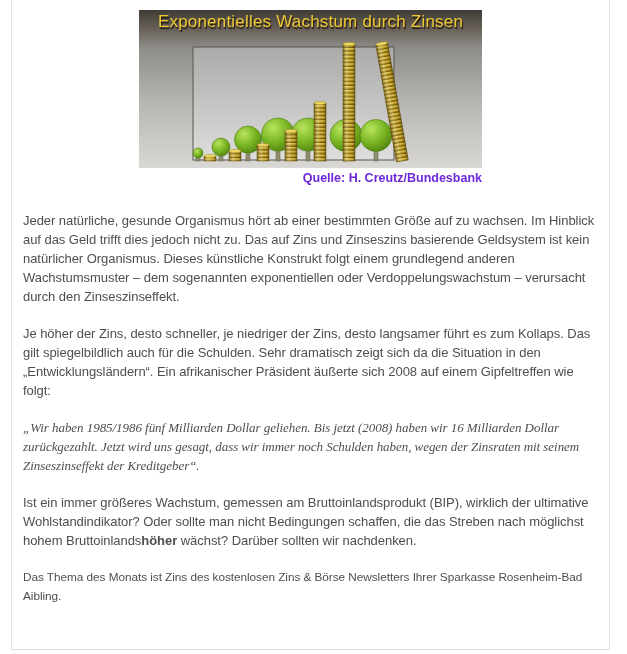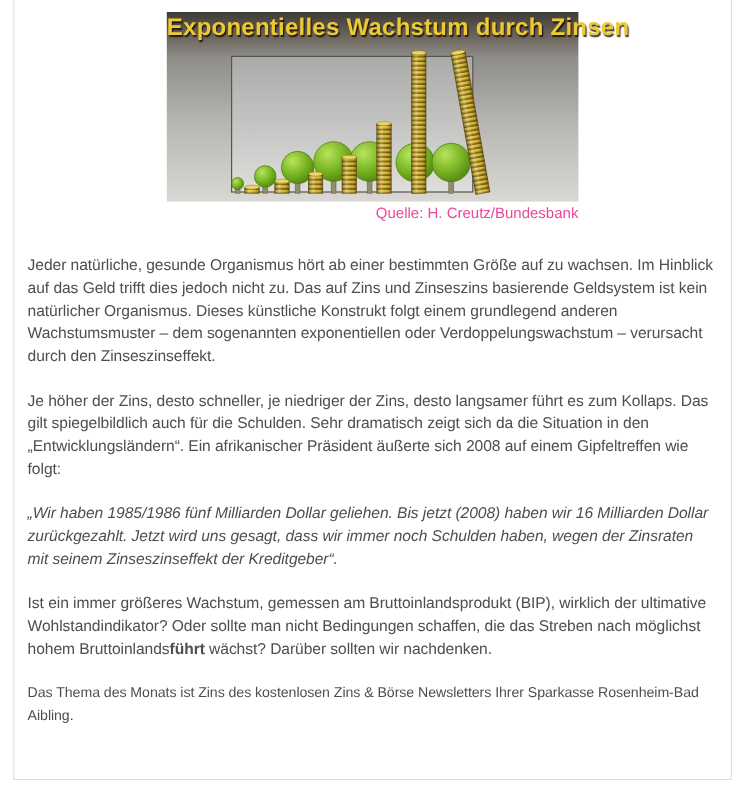--- a/index.html
+++ b/index.html
@@ -24,7 +24,7 @@
   }
   .img-title{
     position:absolute;top:2px;left:0;right:0;text-align:center;
-    font-weight:bold;font-size:20px;letter-spacing:.2px;
+    font-weight:normal;font-size:17px;letter-spacing:.2px;
     color:#edc933;text-shadow:1px 2px 1px rgba(25,12,0,.85);
     white-space:nowrap;
   }

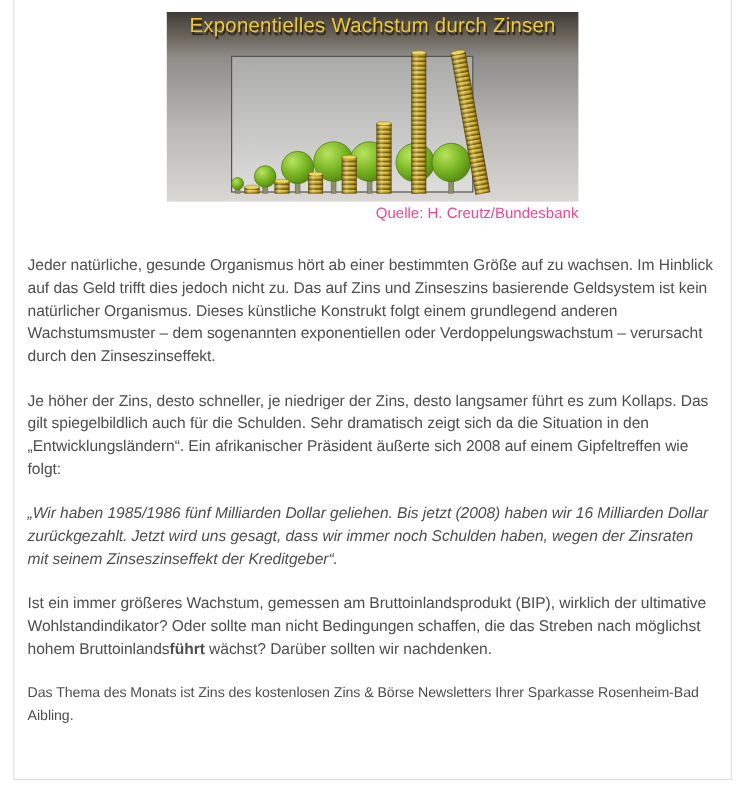--- a/index.html
+++ b/index.html
@@ -31,7 +31,7 @@
   .img-box svg{position:absolute;left:0;top:0;}
   .caption{
     width:343px;margin:3px auto 0;text-align:right;
-    font-weight:normal;font-size:12.5px;color:#ec4899;
+    font-weight:bold;font-size:12.5px;color:#6d28d9;
   }
   
   .article{

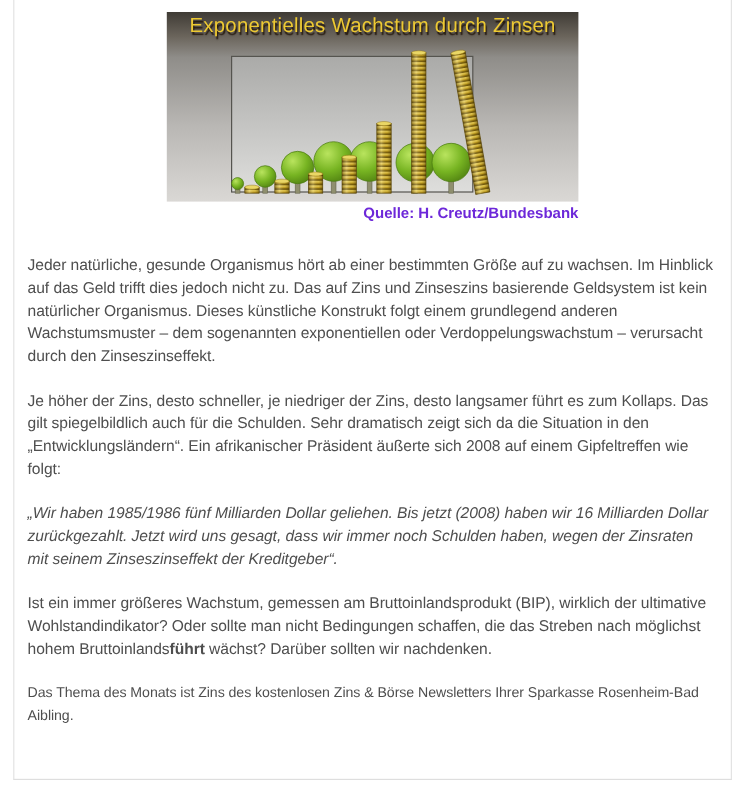--- a/index.html
+++ b/index.html
@@ -39,7 +39,7 @@
     letter-spacing:-0.05px;
   }
   .article p{margin:18px 0 13px 0;}
-  .article p.quote{font-style:italic;}
+  .article p.quote{font-style:italic;font-family:Liberation Serif, serif;}
   .footer-note{font-size:11.8px;margin-top:24px;}
   .footer-note a{color:#4e4e4e;cursor:pointer;}
   b{font-weight:bold;}

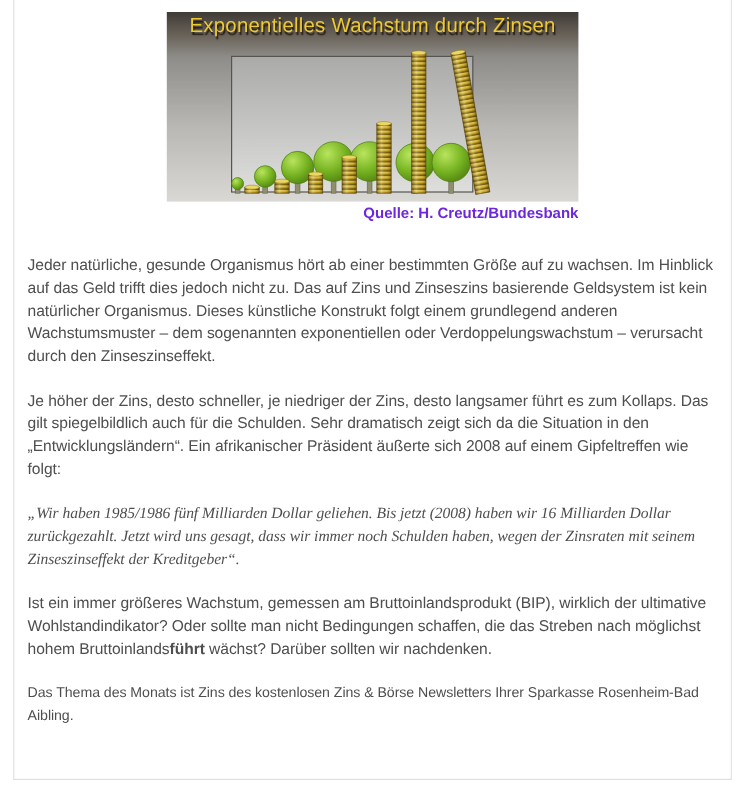--- a/index.html
+++ b/index.html
@@ -147,7 +147,7 @@
     <p>Jeder natürliche, gesunde Organismus hört ab einer bestimmten Größe auf zu wachsen. Im Hinblick auf das Geld trifft dies jedoch nicht zu. Das auf Zins und Zinseszins basierende Geldsystem ist kein natürlicher Organismus. Dieses künstliche Konstrukt folgt einem grundlegend anderen Wachstumsmuster – dem sogenannten exponentiellen oder Verdoppelungswachstum – verursacht durch den Zinseszinseffekt.</p>
     <p>Je höher der Zins, desto schneller, je niedriger der Zins, desto langsamer führt es zum Kollaps. Das gilt spiegelbildlich auch für die Schulden. Sehr dramatisch zeigt sich da die Situation in den „Entwicklungsländern“. Ein afrikanischer Präsident äußerte sich 2008 auf einem Gipfeltreffen wie folgt:</p>
     <p class="quote">„Wir haben 1985/1986 fünf Milliarden Dollar geliehen. Bis jetzt (2008) haben wir 16 Milliarden Dollar zurückgezahlt. Jetzt wird uns gesagt, dass wir immer noch Schulden haben, wegen der Zinsraten mit seinem Zinseszinseffekt der Kreditgeber“.</p>
-    <p><span>Ist ein immer größeres Wachstum, gemessen am Bruttoinlandsprodukt (BIP), wirklich der ultimative Wohlstandindikator? Oder sollte man nicht Bedingungen schaffen, die das Streben nach möglichst hohem Bruttoinlands</span><b>führt</b><span> wächst? Darüber sollten wir nachdenken.</span></p>
+    <p><span>Ist ein immer größeres Wachstum, gemessen am Bruttoinlandsprodukt (BIP), wirklich der ultimative Wohlstandindikator? Oder sollte man nicht Bedingungen schaffen, die das Streben nach möglichst hohem Bruttoinlands</span><b>höher</b><span> wächst? Darüber sollten wir nachdenken.</span></p>
 
     <p class="footer-note"><span>Das Thema des Monats ist Zins des kostenlosen </span><a>Zins &amp; Börse Newsletters</a><span> Ihrer Sparkasse Rosenheim-Bad Aibling.</span></p>
   </div>

